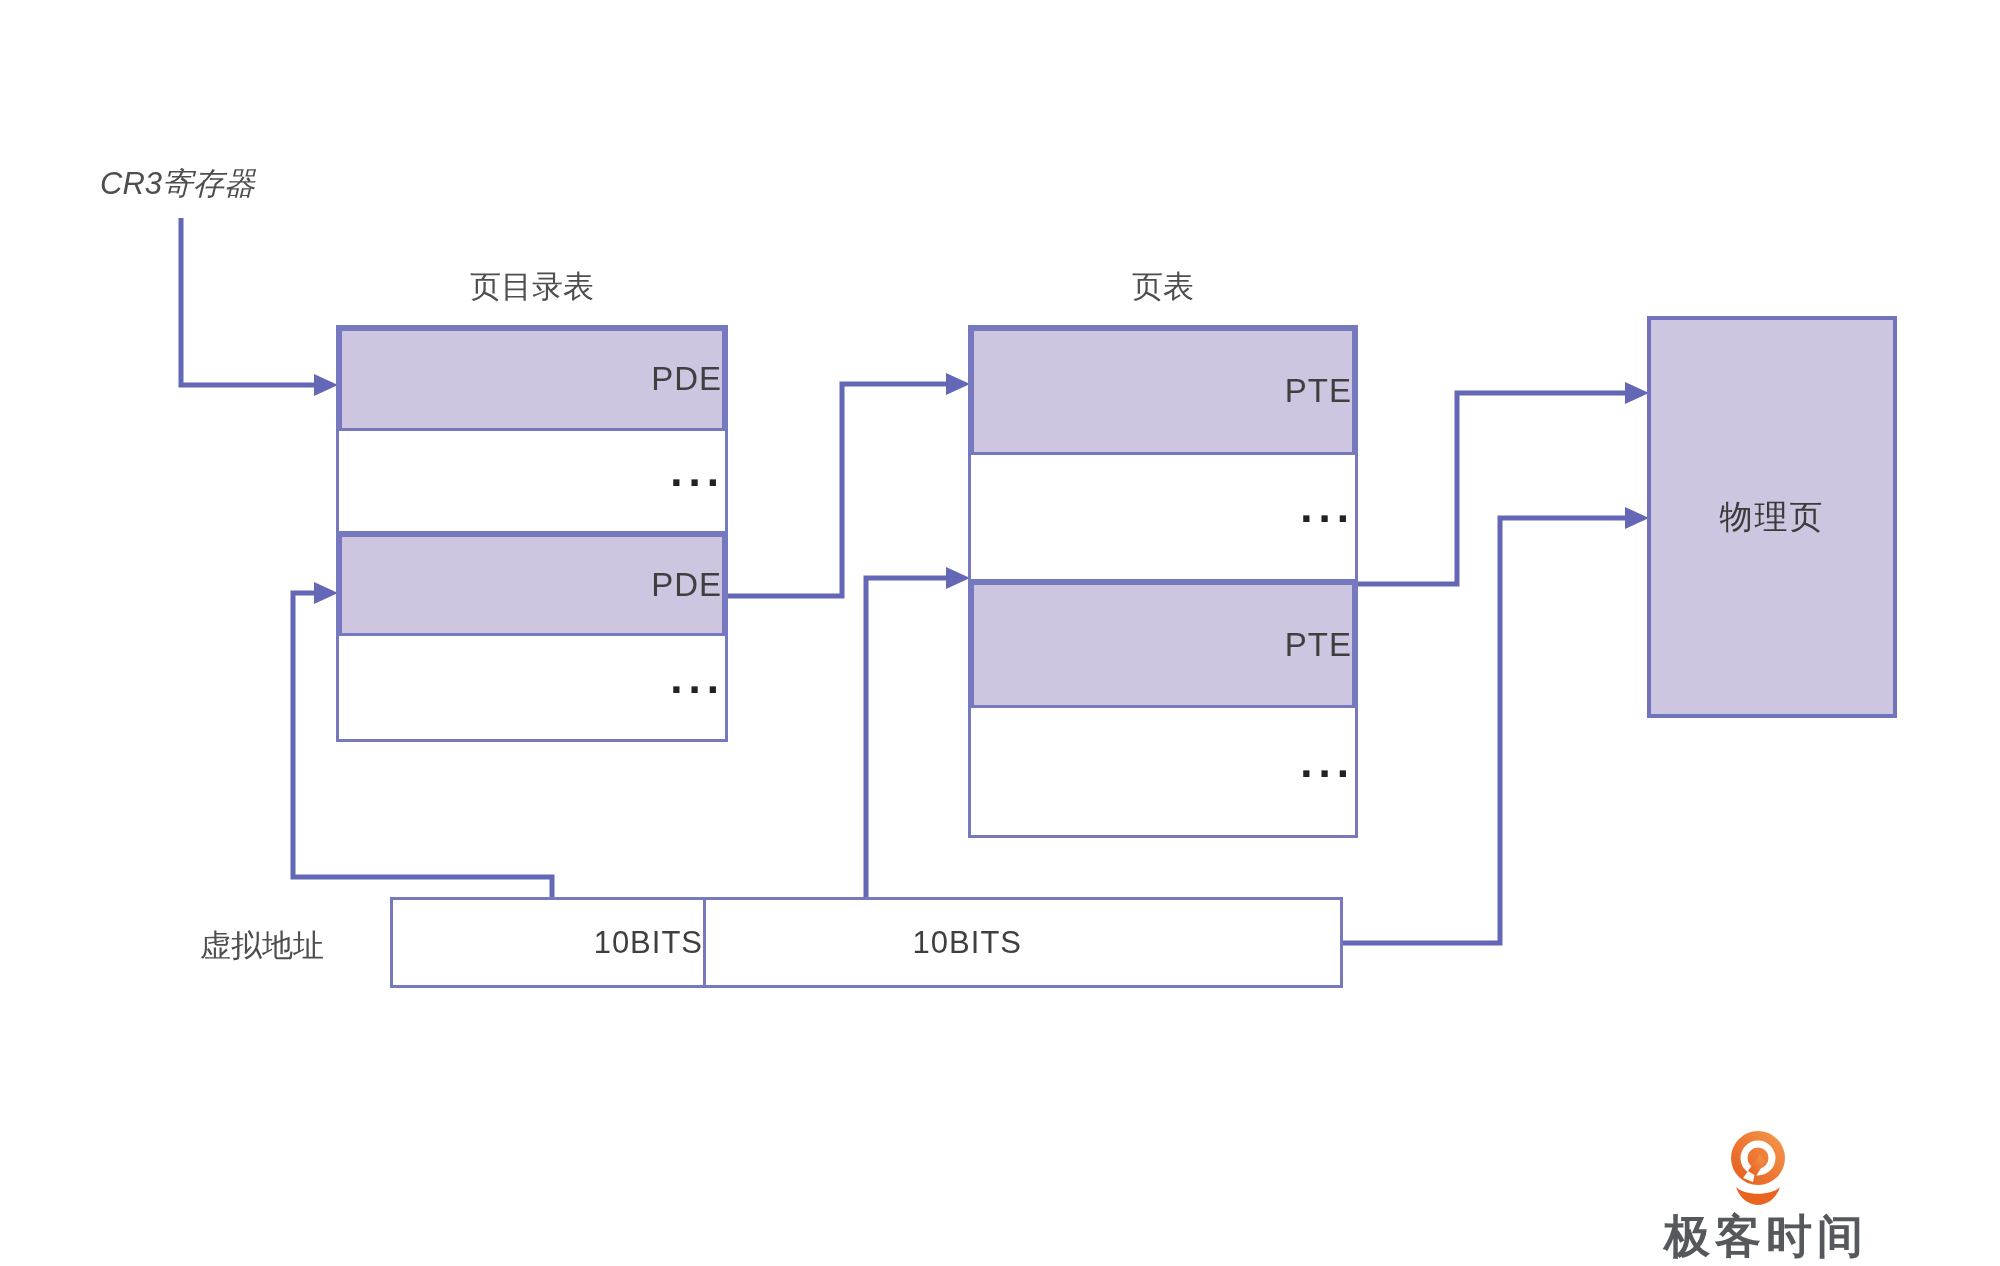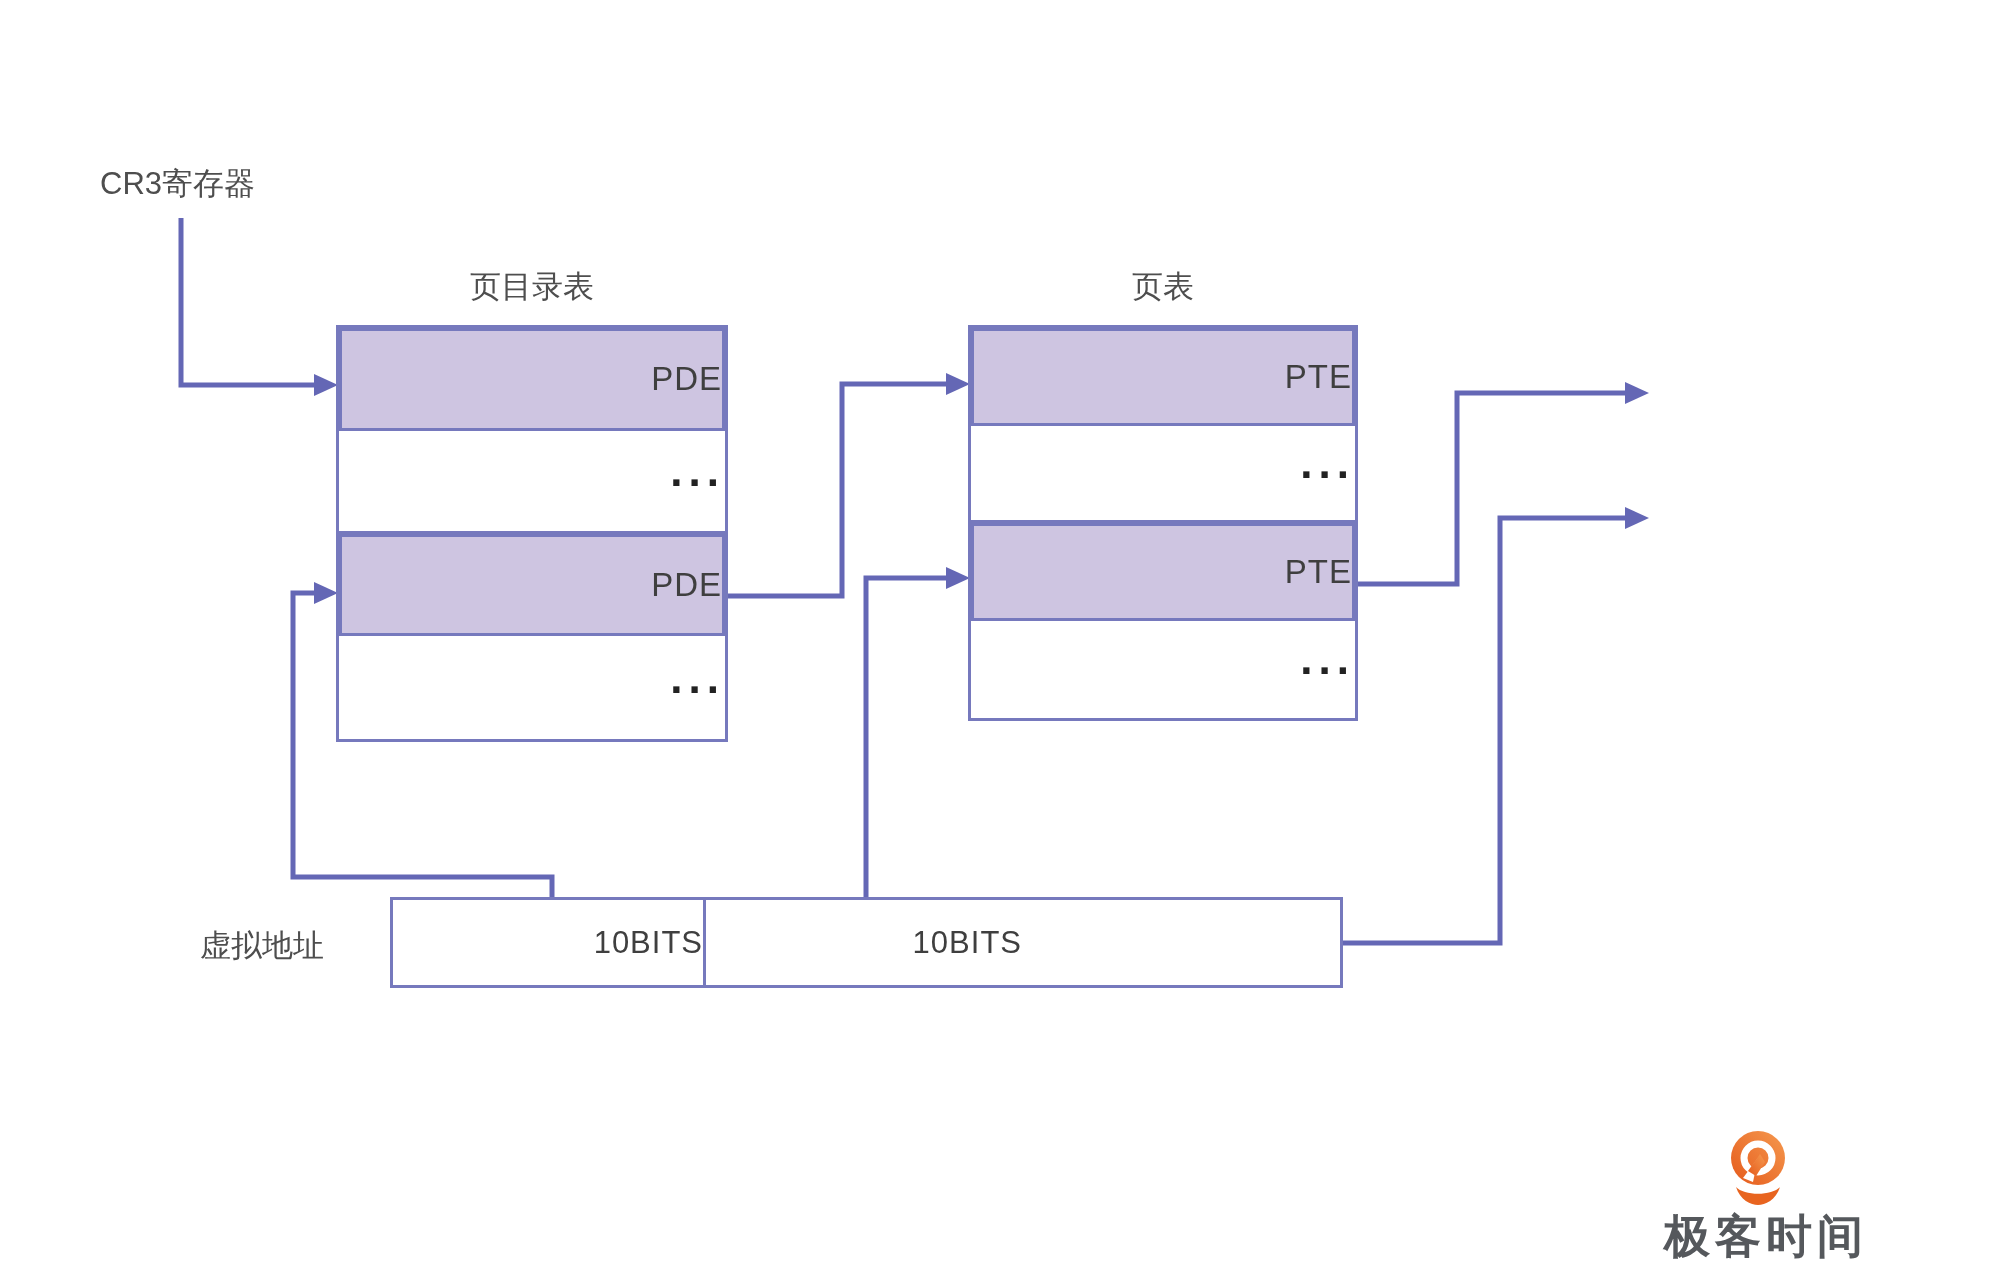--- a/index.html
+++ b/index.html
@@ -11,7 +11,7 @@
 
   .label{position:absolute;color:#4e4e4e;font-size:31px;white-space:nowrap;}
   .title{text-align:center;margin-top:24px;}
-  .cr3-label{left:100px;top:163px;width:190px;}
+  .cr3-label{left:100px;top:163px;width:190px;font-style:italic;}
   .pd-title{left:336px;top:242px;width:392px;}
   .pt-title{left:968px;top:242px;width:390px;}
   .va-label{left:177px;top:925px;width:170px;text-align:center;}

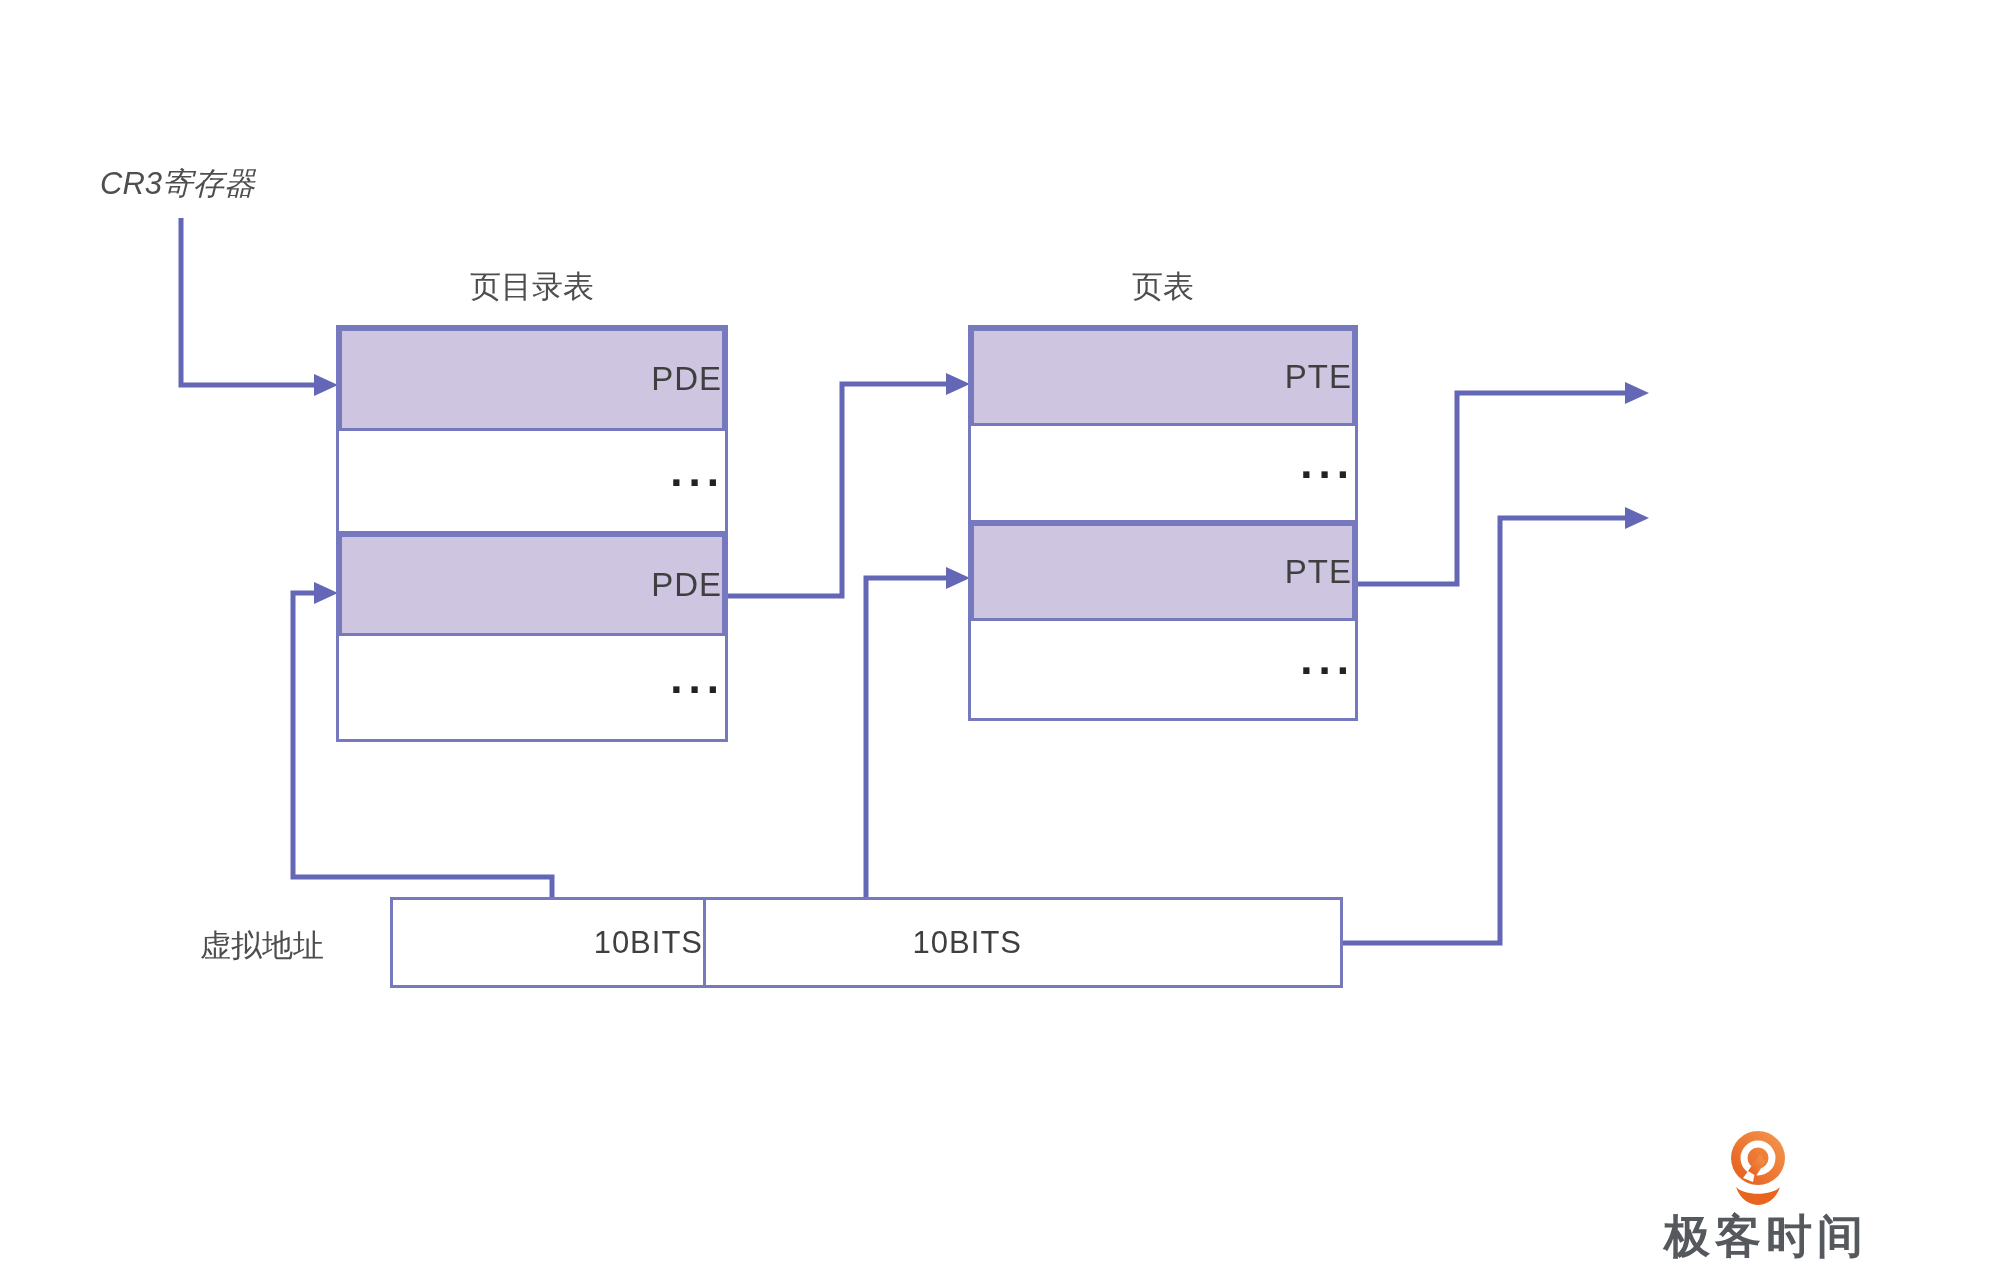--- a/index.html
+++ b/index.html
@@ -19,7 +19,7 @@
   .entry-table{position:absolute;border:3px solid #7679bd;background:#ffffff;
     display:grid;grid-template-rows:1fr 1fr 1fr 1fr;box-sizing:border-box;}
   .pd-table{left:336px;top:325px;width:392px;height:417px;}
-  .pt-table{left:968px;top:325px;width:390px;height:396px;}
+  .pt-table{left:968px;top:325px;width:390px;height:513px;}
   .entry-row{display:flex;align-items:center;justify-content:flex-end;
     color:#3f3f3f;font-size:33px;letter-spacing:1px;box-sizing:border-box;}
   .entry-row.hl{background:#cec5e1;border:3px solid #7679bd;}

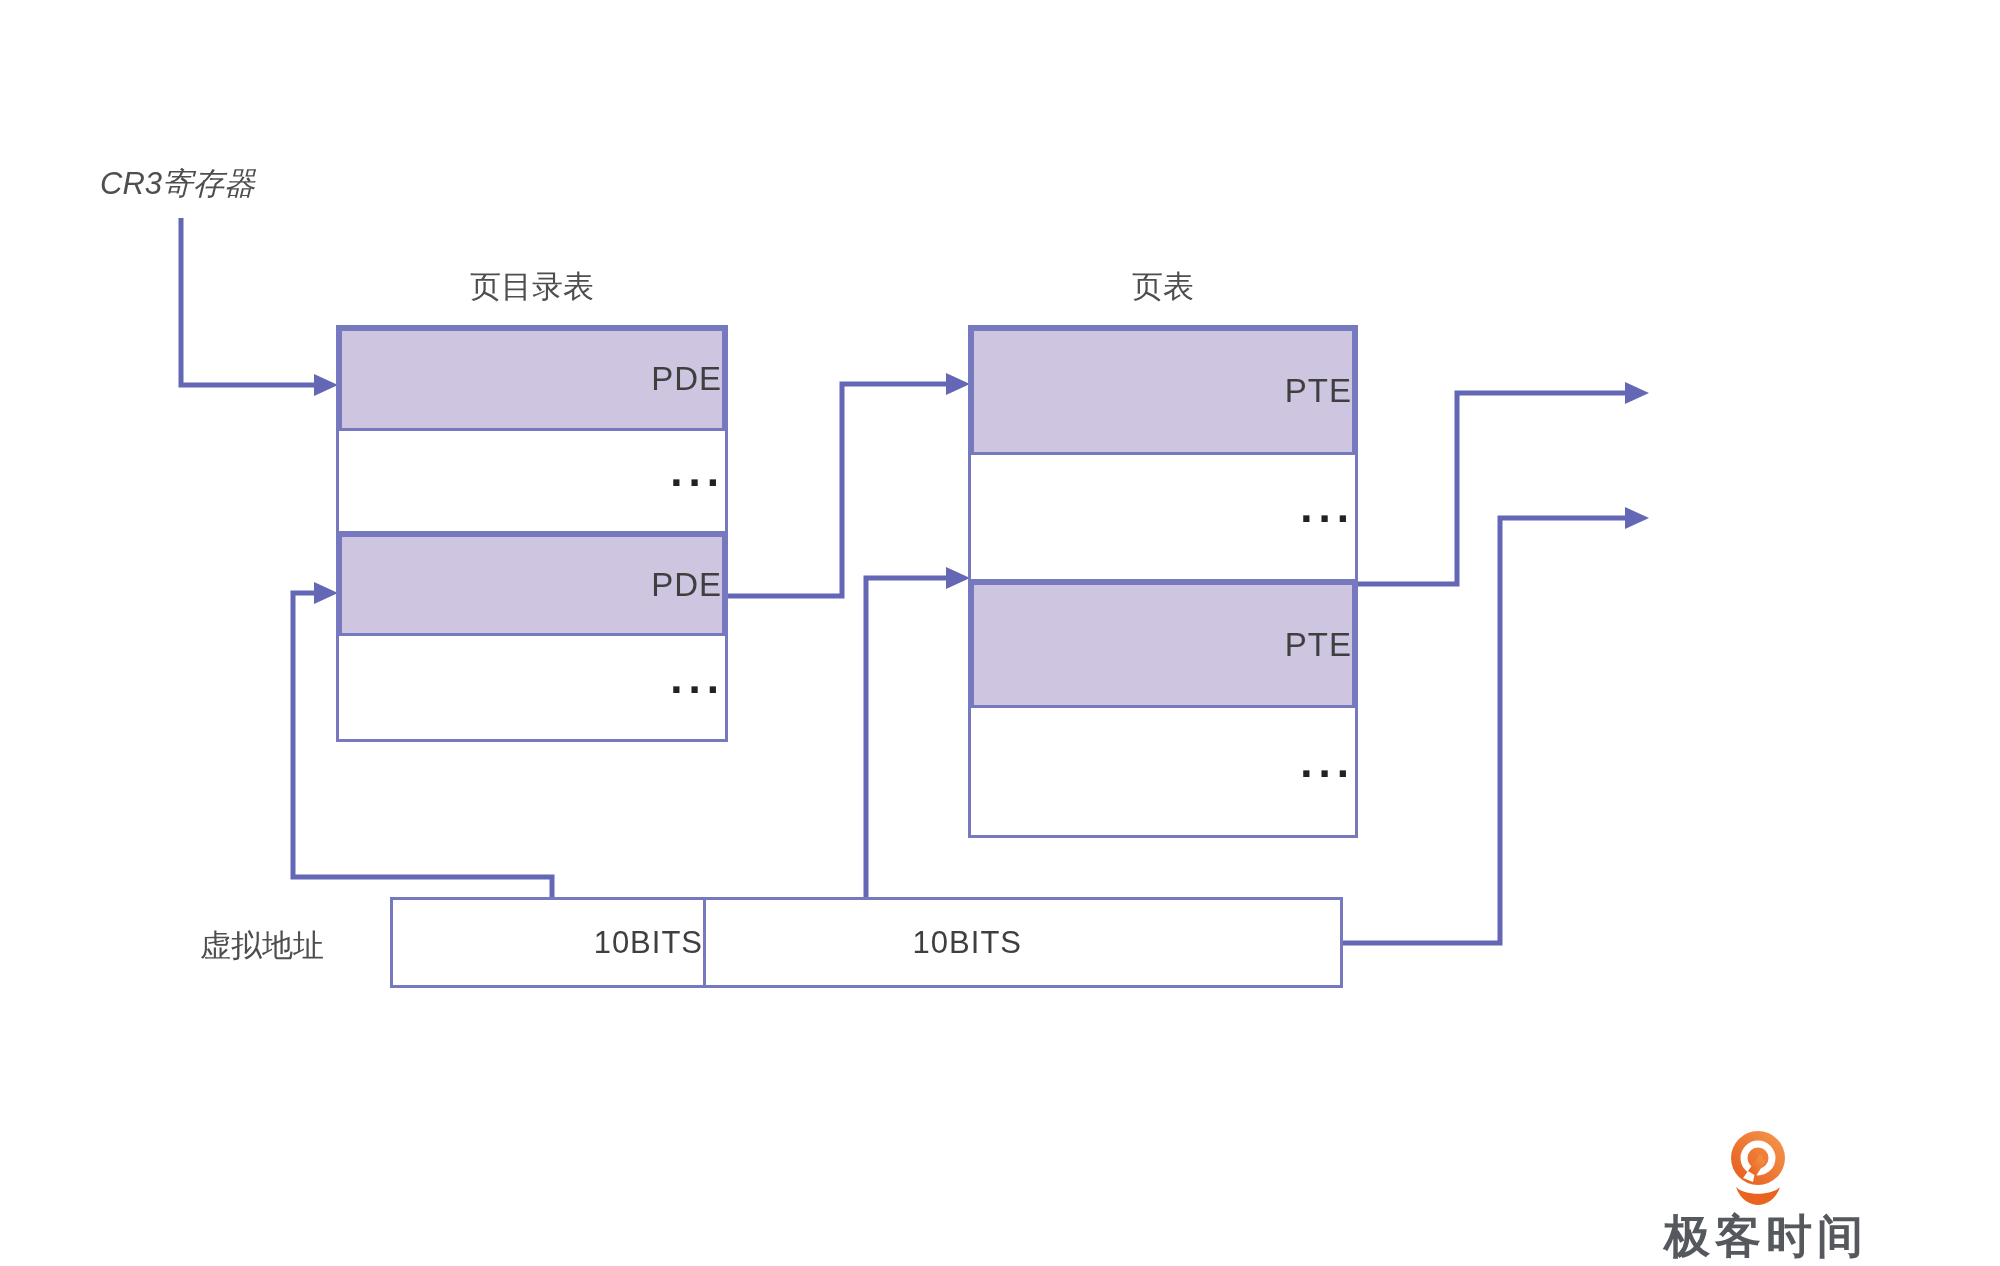--- a/index.html
+++ b/index.html
@@ -101,6 +101,9 @@
     </div>
   </div>
 
+  <div class="physical-box">
+    <span>物理页</span>
+  </div>
 
   <div class="label va-label">虚拟地址</div>
 

